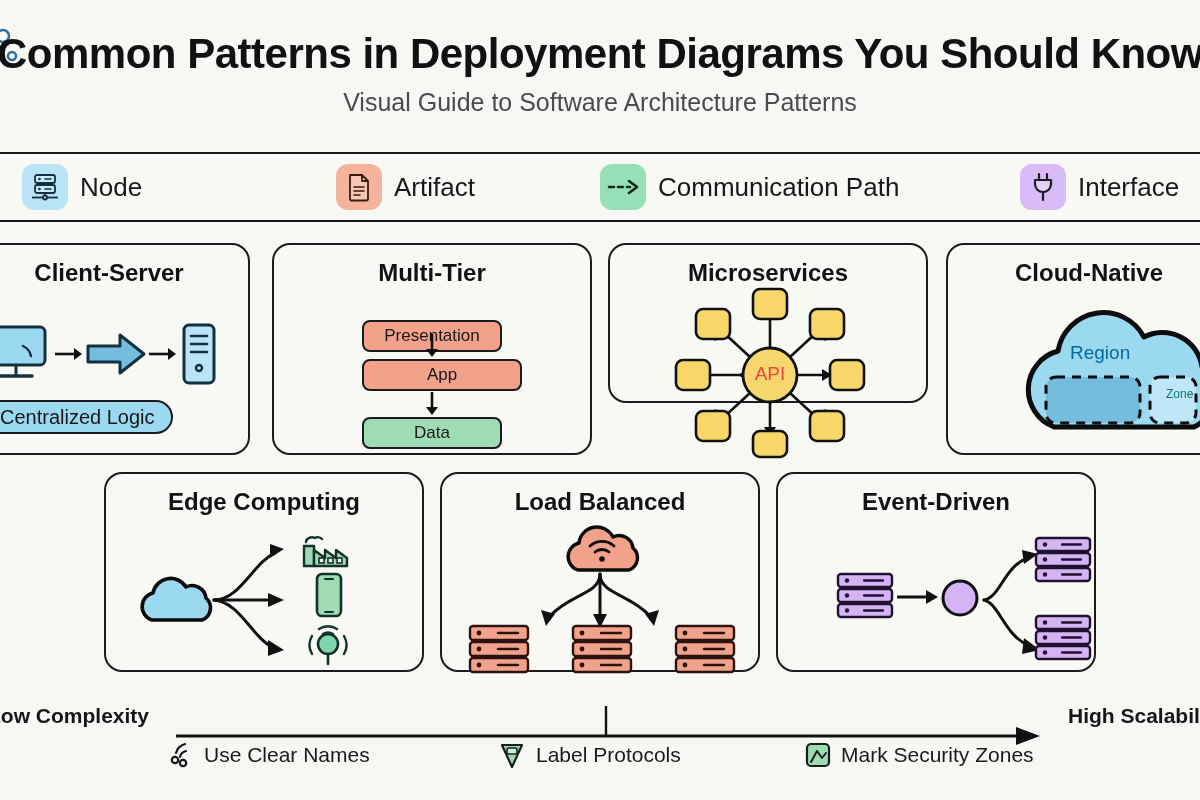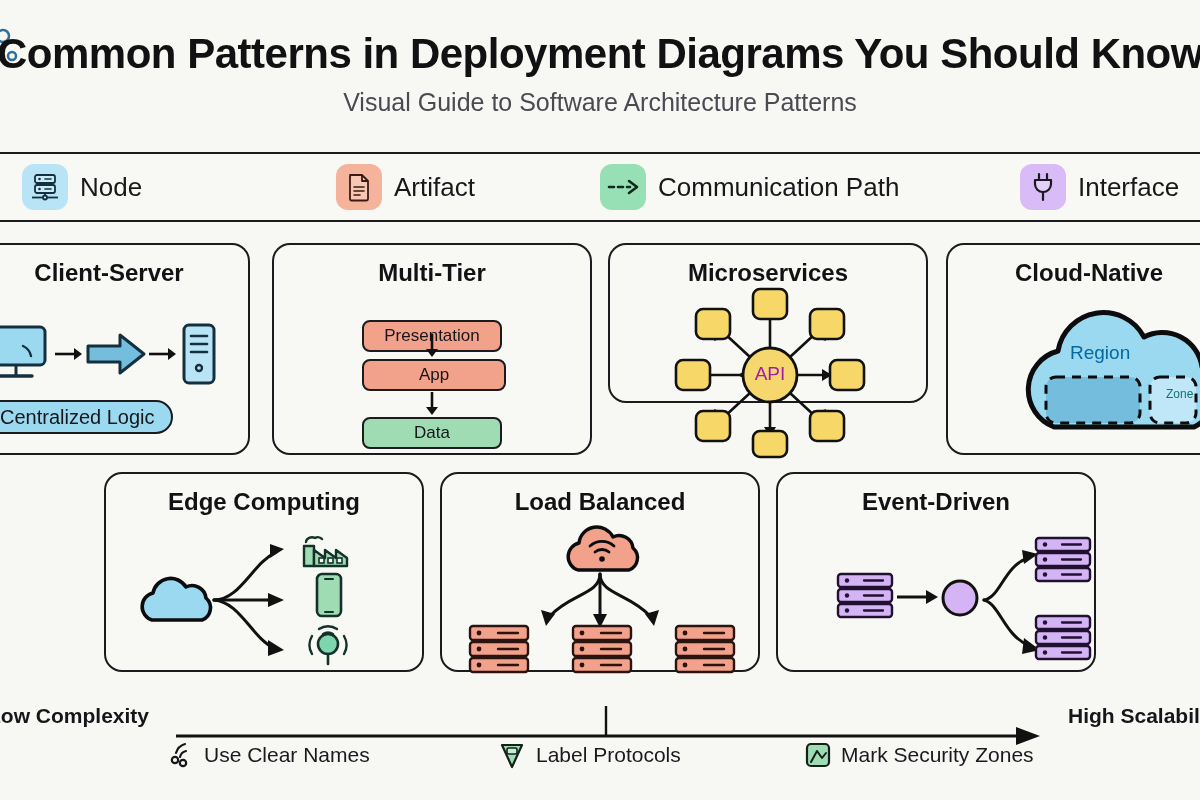--- a/index.html
+++ b/index.html
@@ -247,7 +247,7 @@
           <path d="M3 16 L9 24 L15 16" fill="#111"></path>
         </svg>
       </span>
-      <span class="pill" style="left:88px;top:114px;width:144px;height:32px;background:#f2a18b;">
+      <span class="pill" style="left:88px;top:114px;width:160px;height:32px;background:#f2a18b;">
         <span>App</span>
       </span>
       <span style="position:absolute;left:149px;top:146px;">

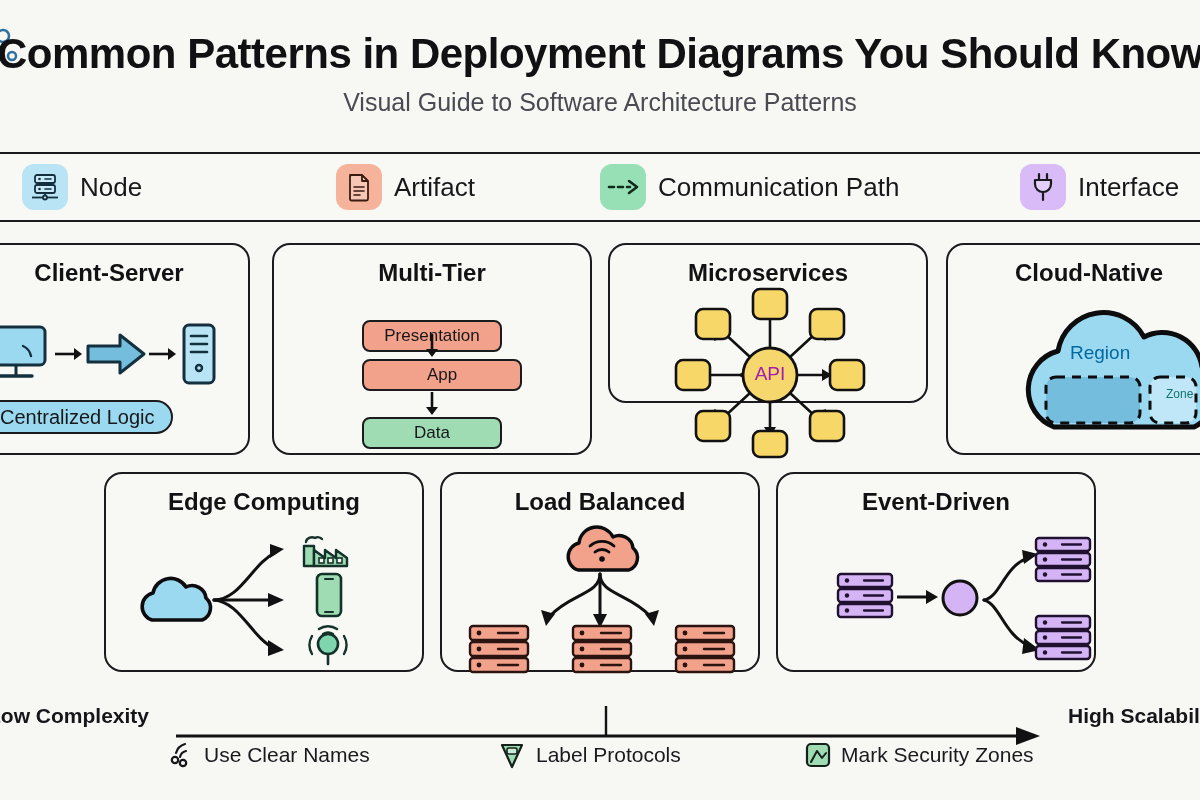--- a/index.html
+++ b/index.html
@@ -298,7 +298,7 @@
         </g>
         <circle cx="160" cy="130" r="27" fill="#f5d76e" stroke="#111" stroke-width="2.8"></circle>
       </svg>
-      <span style="position:absolute;left:133px;top:118px;width:54px;text-align:center;font-size:19px;color:#a21caf;">API</span>
+      <span style="position:absolute;left:133px;top:118px;width:54px;text-align:center;font-size:19px;color:#ef4444;">API</span>
     </div>
   </div>
 

